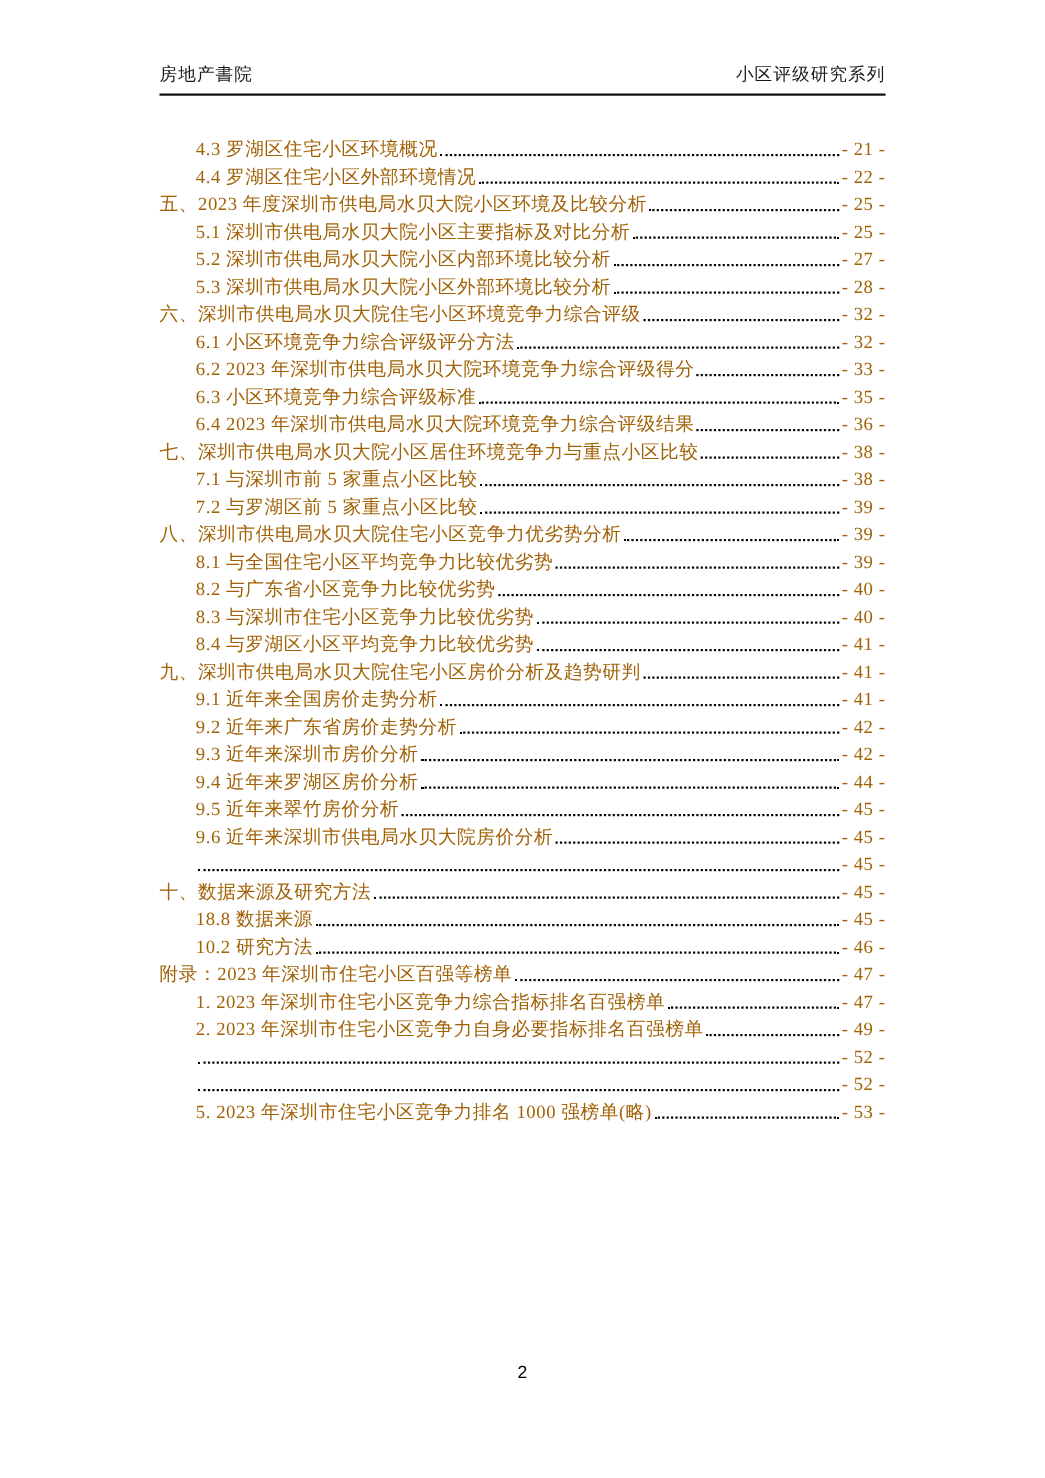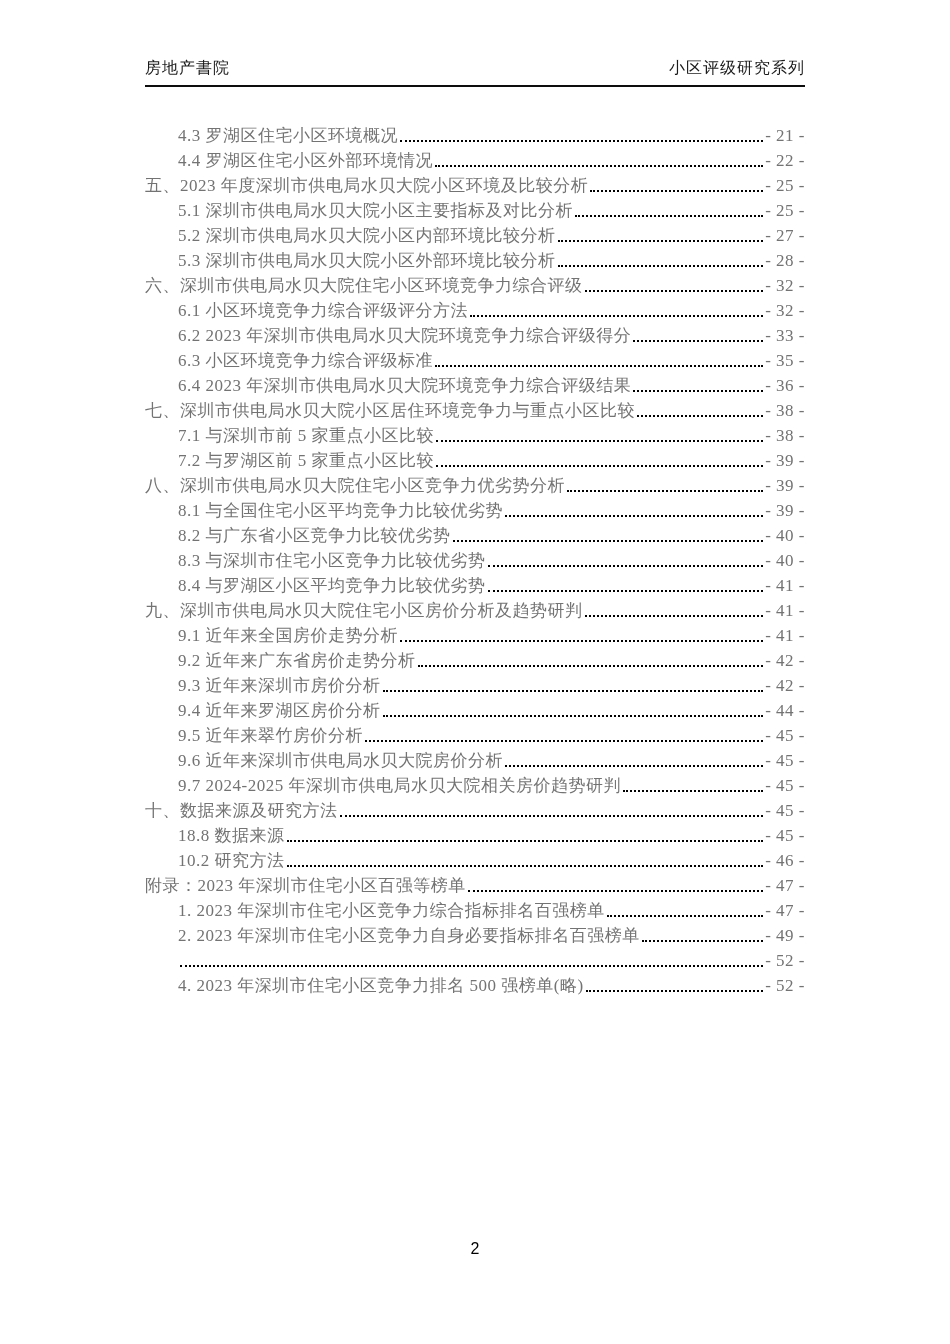--- a/index.html
+++ b/index.html
@@ -20,7 +20,7 @@
 
   .toc-list {
     position:absolute; top:122px; left:145px; width:660px;
-    font-size:17px; color:#737373;
+    font-size:17px; color:#a16207;
   }
   .toc-row { display:flex; align-items:flex-end; height:25px; line-height:23px; }
   .toc-row.level-2 { padding-left:33px; }

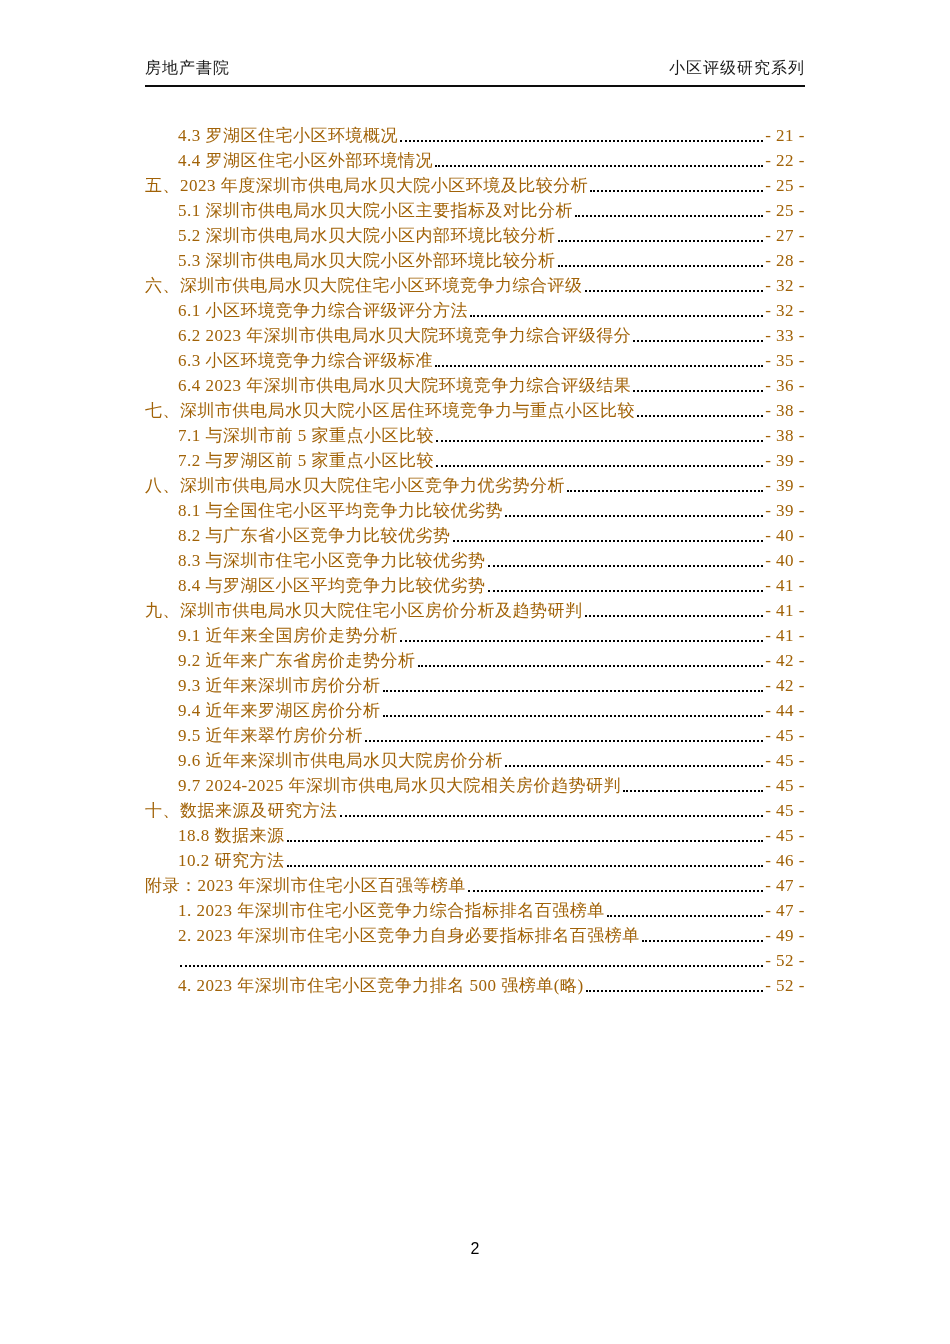--- a/index.html
+++ b/index.html
@@ -180,7 +180,6 @@
         <span class="toc-page">- 45 -</span>
       </div>
       <div class="toc-row level-2">
-        <span class="toc-label">9.7 2024-2025 年深圳市供电局水贝大院相关房价趋势研判</span>
         <span class="toc-leader"></span>
         <span class="toc-page">- 45 -</span>
       </div>

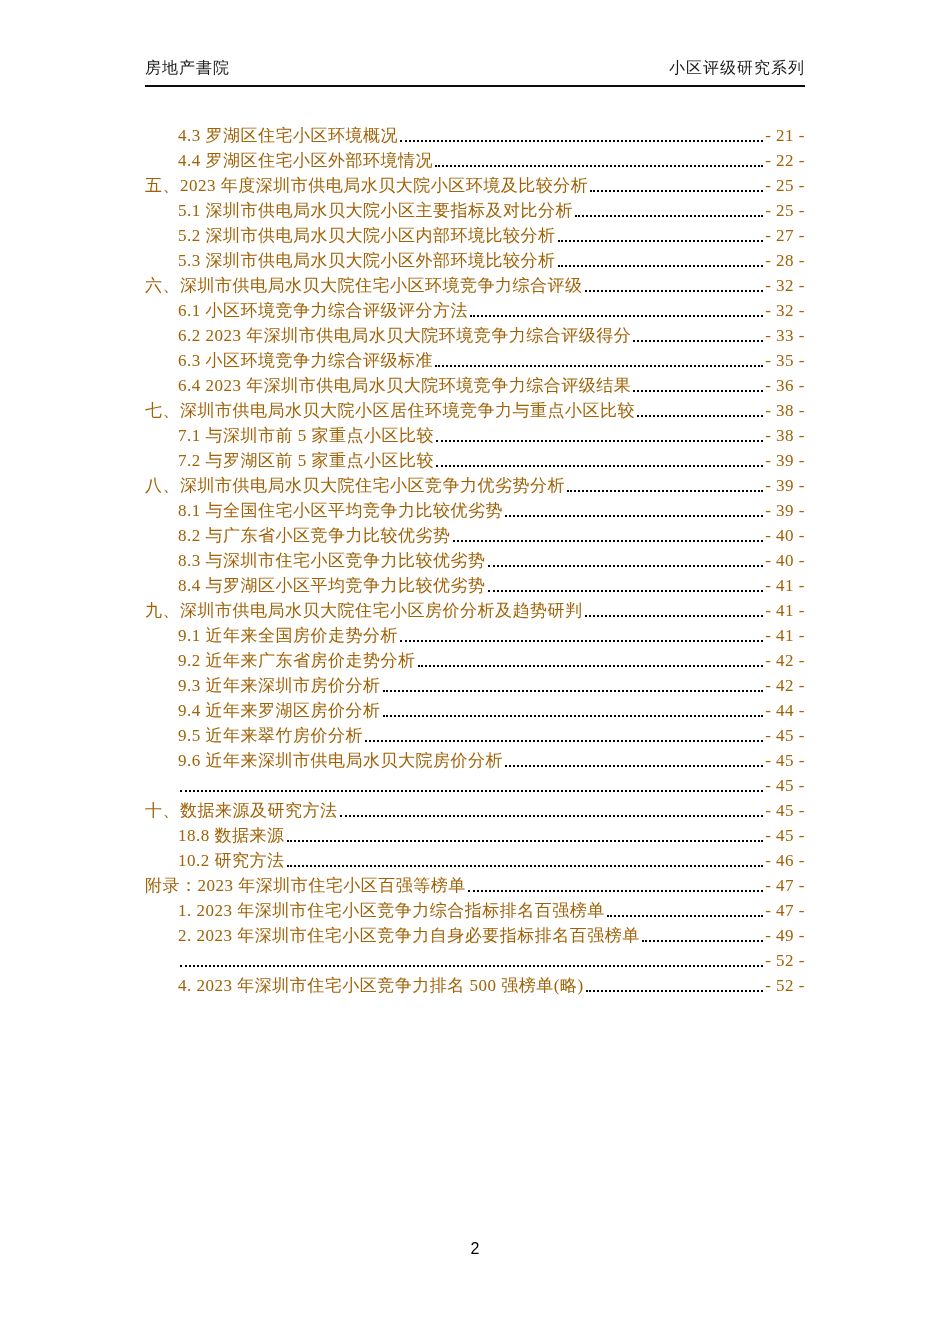--- a/index.html
+++ b/index.html
@@ -218,7 +218,6 @@
         <span class="toc-page">- 52 -</span>
       </div>
       <div class="toc-row level-2">
-        <span class="toc-label">4. 2023 年深圳市住宅小区竞争力排名 500 强榜单(略)</span>
         <span class="toc-leader"></span>
         <span class="toc-page">- 52 -</span>
       </div>

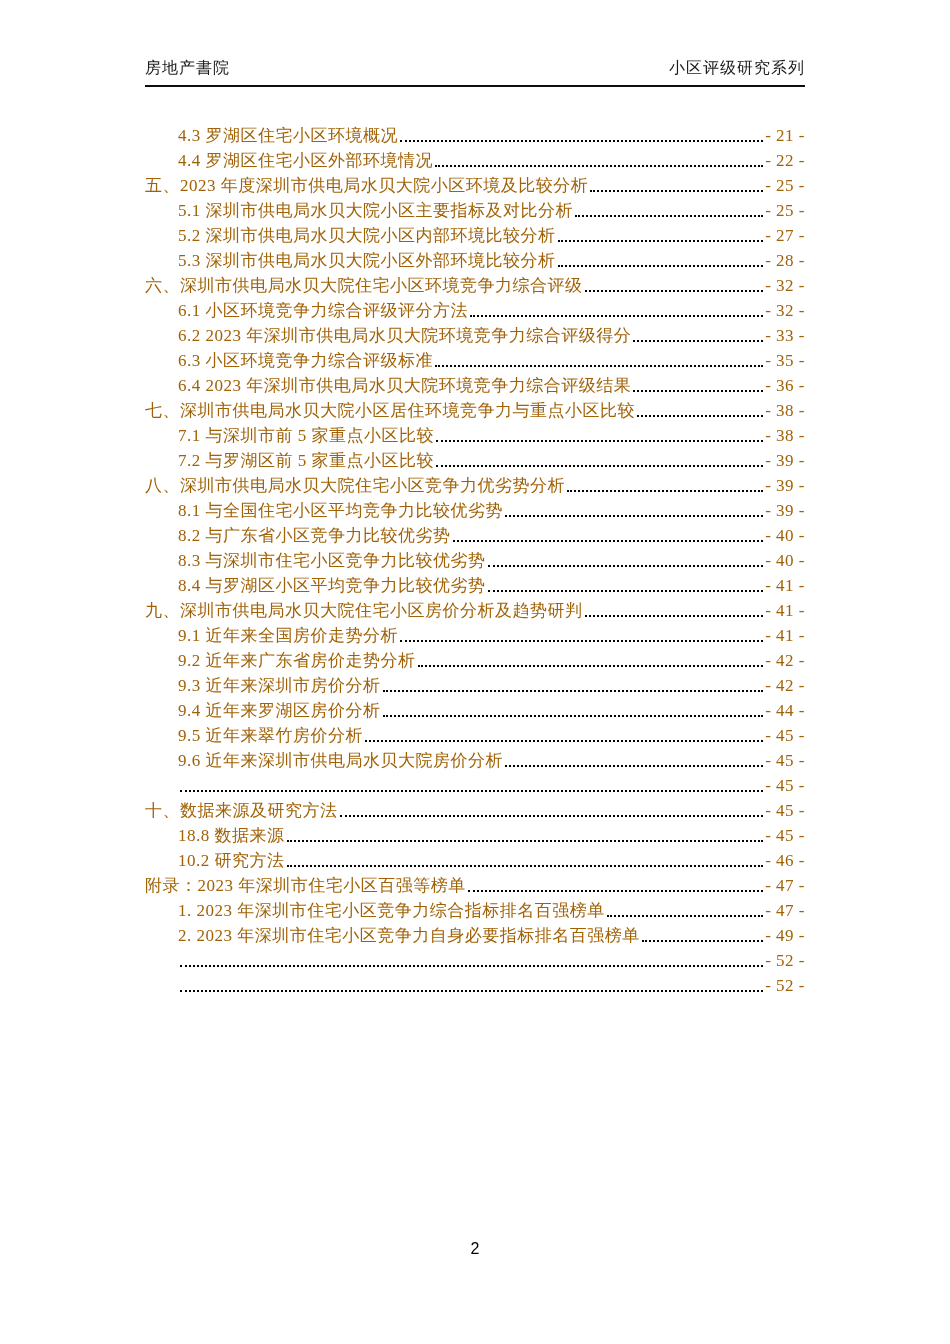--- a/index.html
+++ b/index.html
@@ -221,6 +221,11 @@
         <span class="toc-leader"></span>
         <span class="toc-page">- 52 -</span>
       </div>
+      <div class="toc-row level-2">
+        <span class="toc-label">5. 2023 年深圳市住宅小区竞争力排名 1000 强榜单(略)</span>
+        <span class="toc-leader"></span>
+        <span class="toc-page">- 53 -</span>
+      </div>
     </div>
 
   <div class="page-footer">

